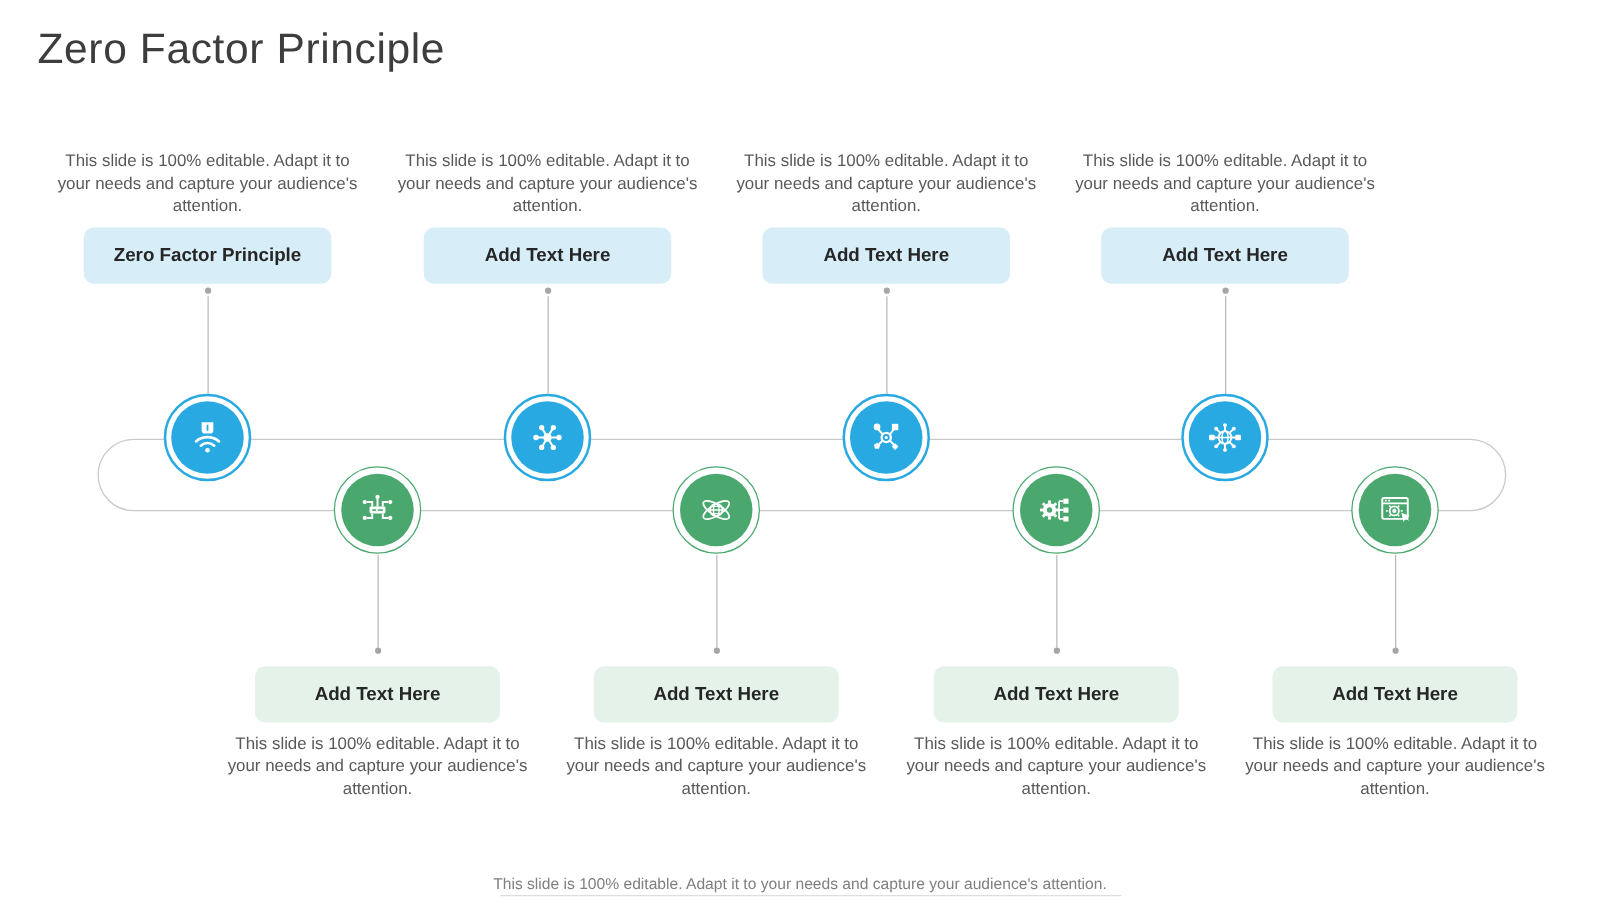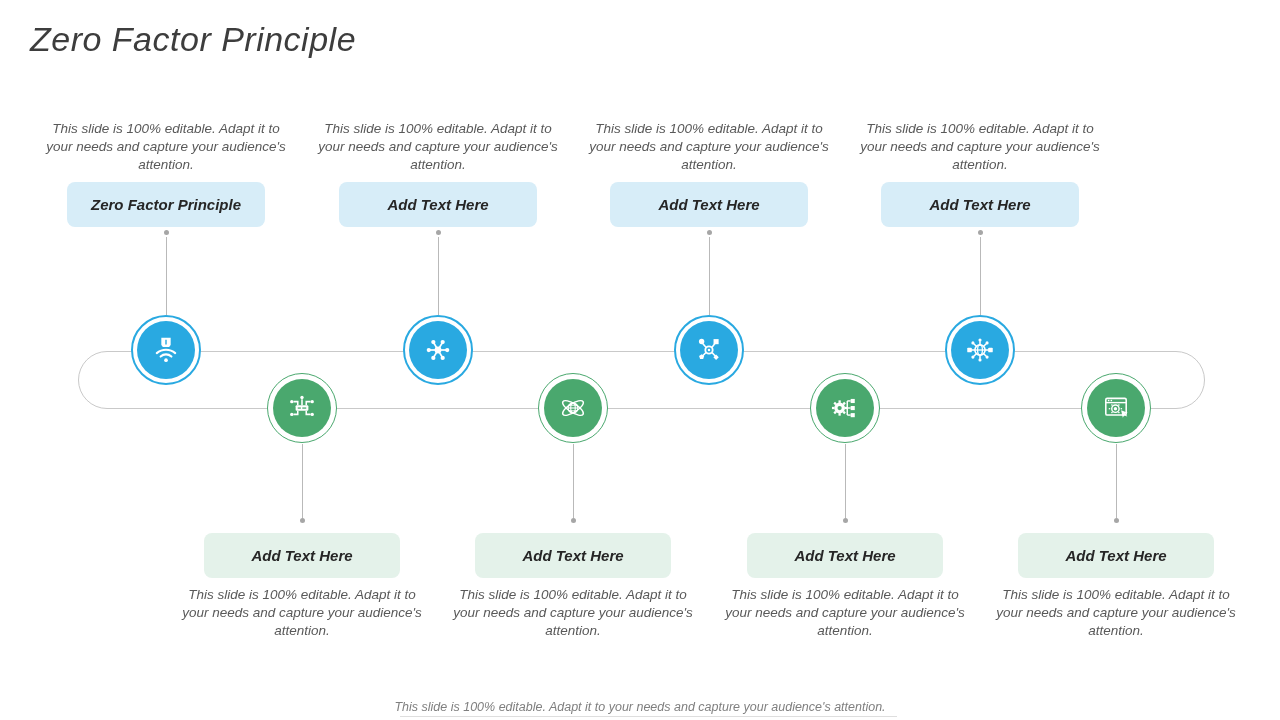--- a/index.html
+++ b/index.html
@@ -6,7 +6,6 @@
   .slide{
     position:relative;width:1280px;height:720px;background:#ffffff;overflow:hidden;
     font-family:"Liberation Sans", sans-serif;
-    font-style:italic;
   }
   .title{
     position:absolute;left:30px;top:20px;font-size:34px;font-weight:400;color:#3d3d3d;

